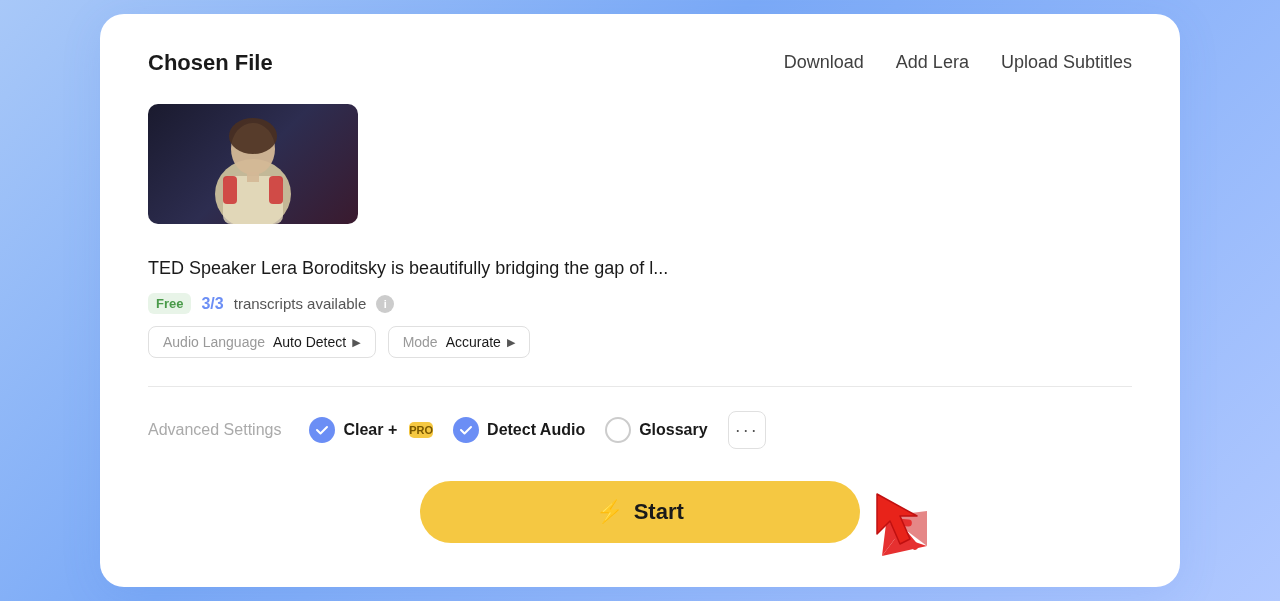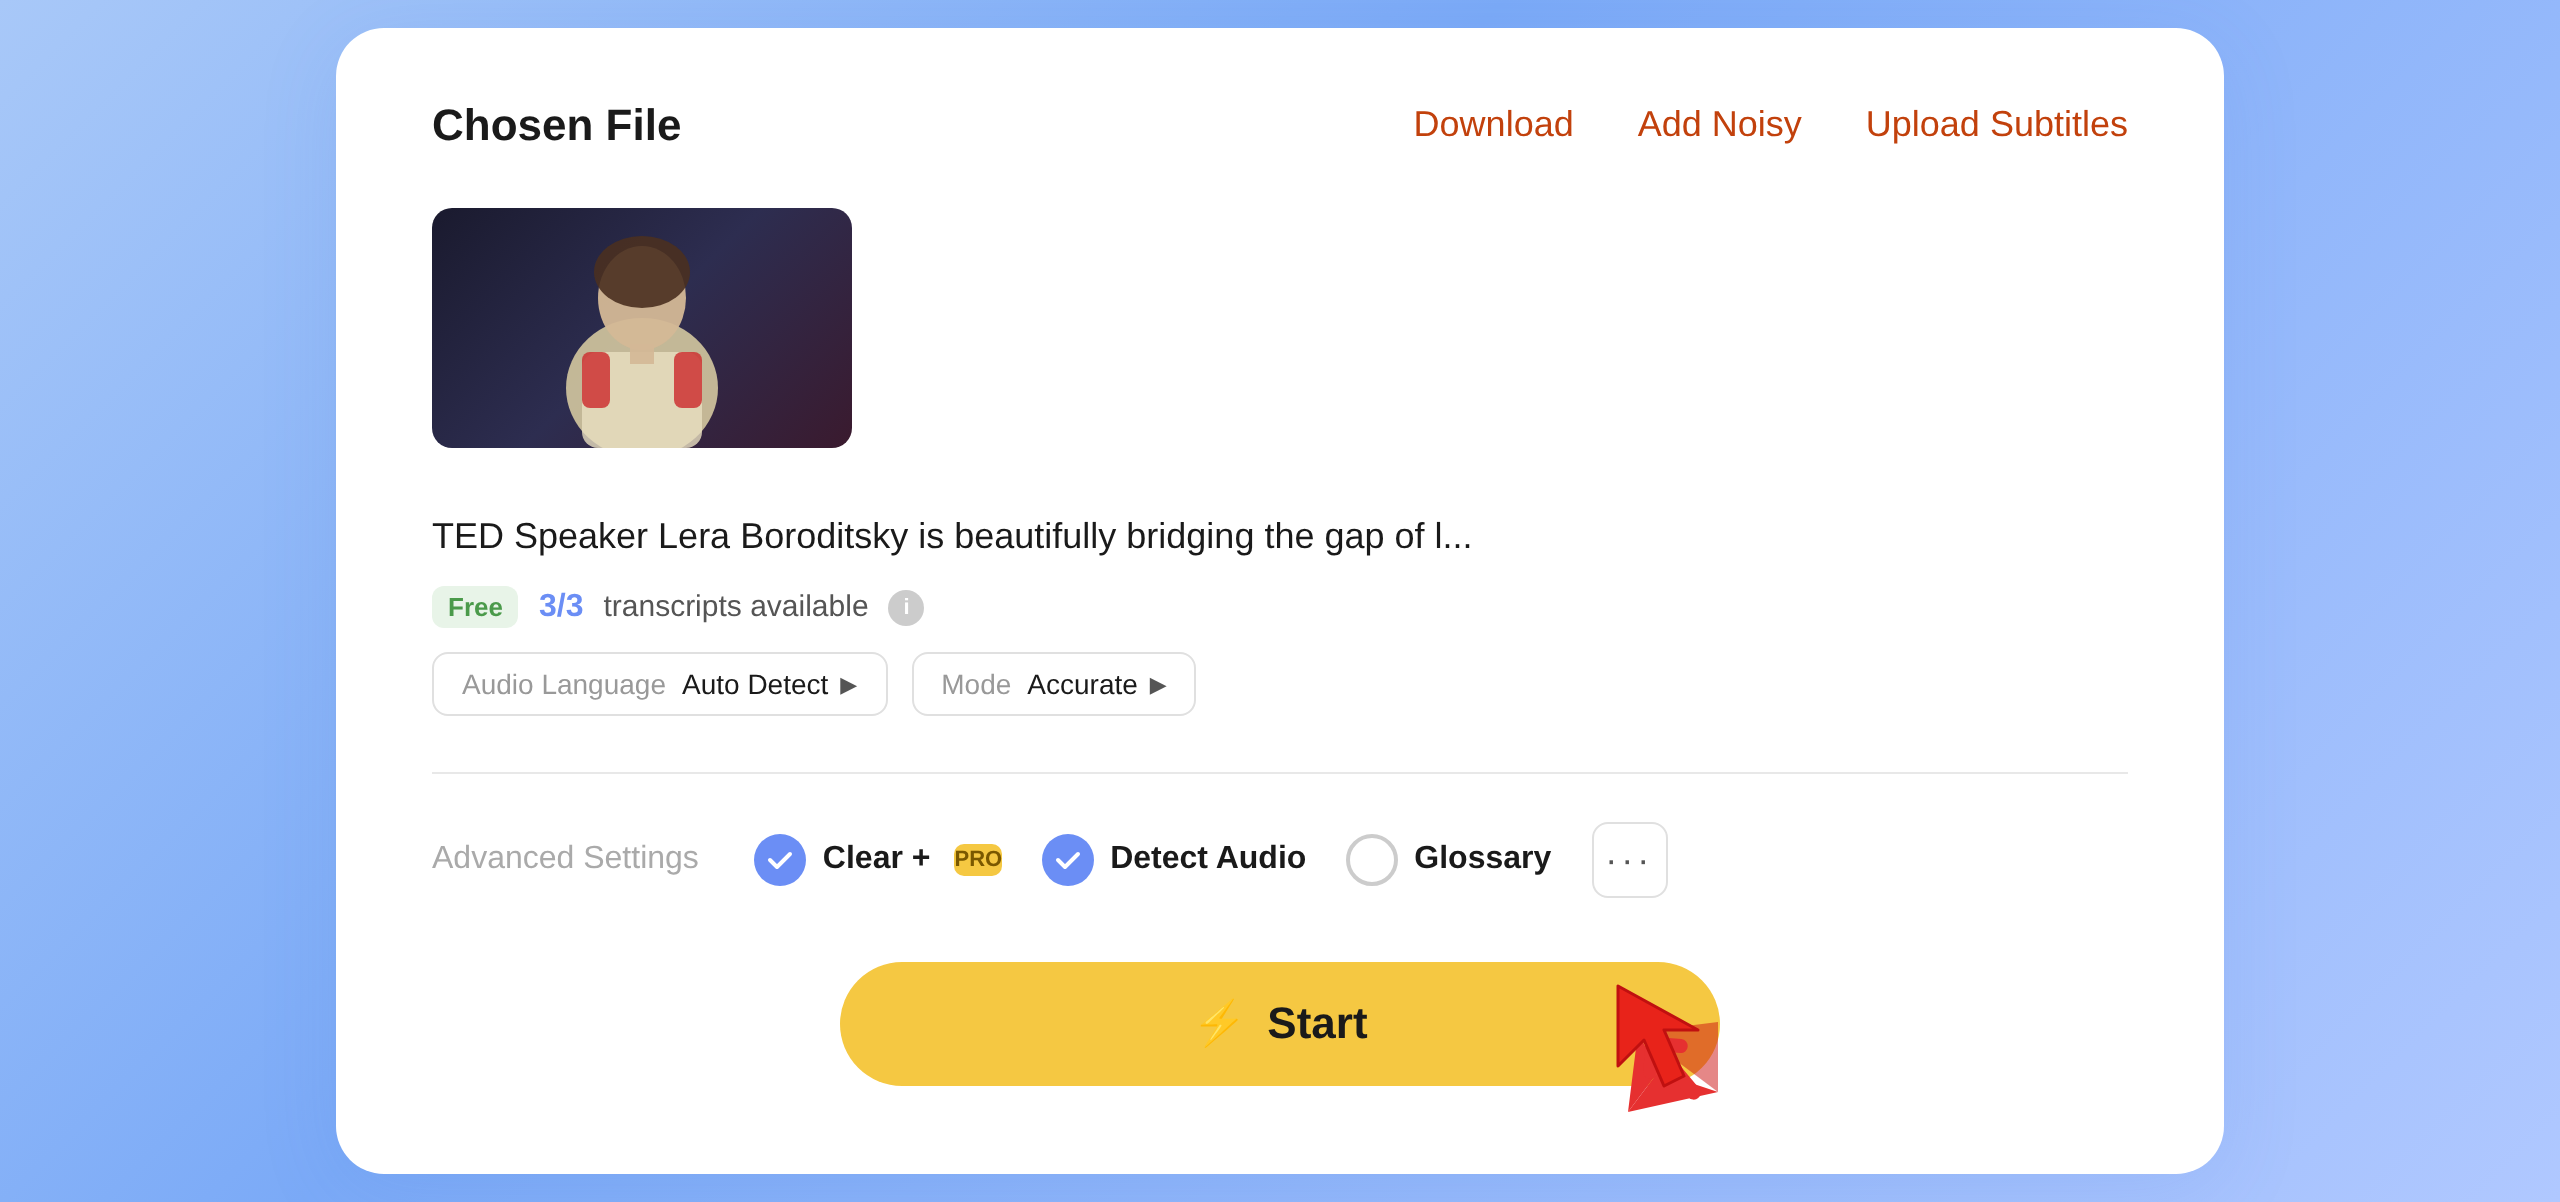--- a/index.html
+++ b/index.html
@@ -18,7 +18,7 @@
     .card {
       background: #ffffff;
       border-radius: 24px;
-      width: 944px;
+      width: 1080px;
       padding: 36px 48px 44px 48px;
       box-shadow: 0 8px 40px rgba(80,120,220,0.13);
       position: relative;

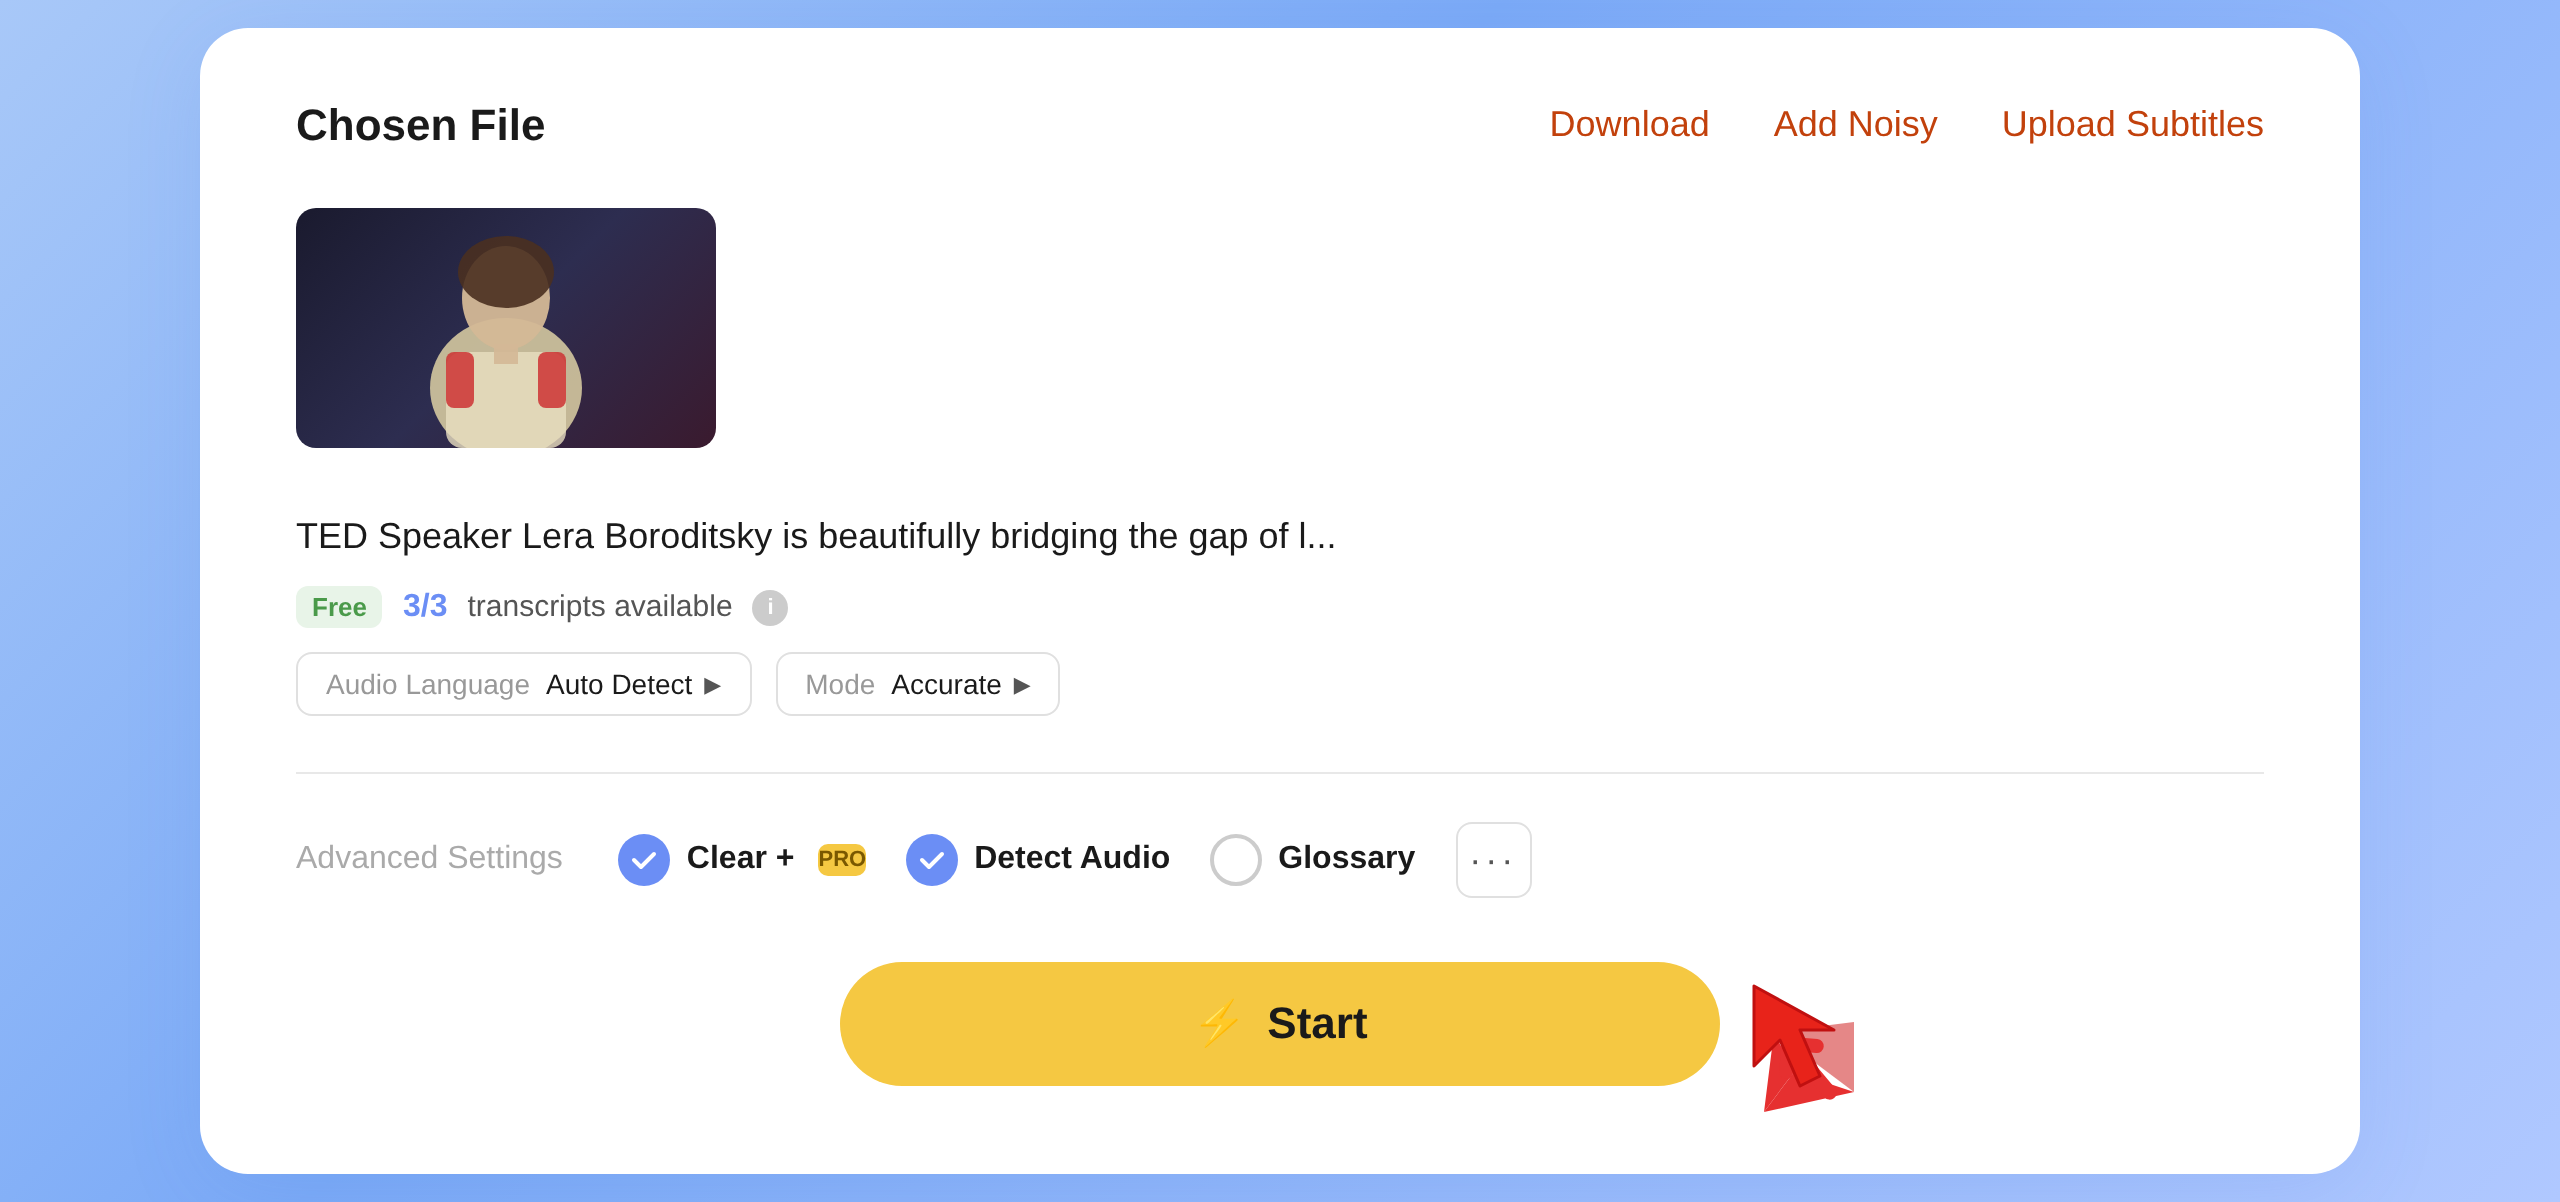--- a/index.html
+++ b/index.html
@@ -47,7 +47,7 @@
     .header-action-btn {
       font-size: 18px;
       font-weight: 500;
-      color: #c2410c;
+      color: #404040;
       background: none;
       border: none;
       cursor: pointer;

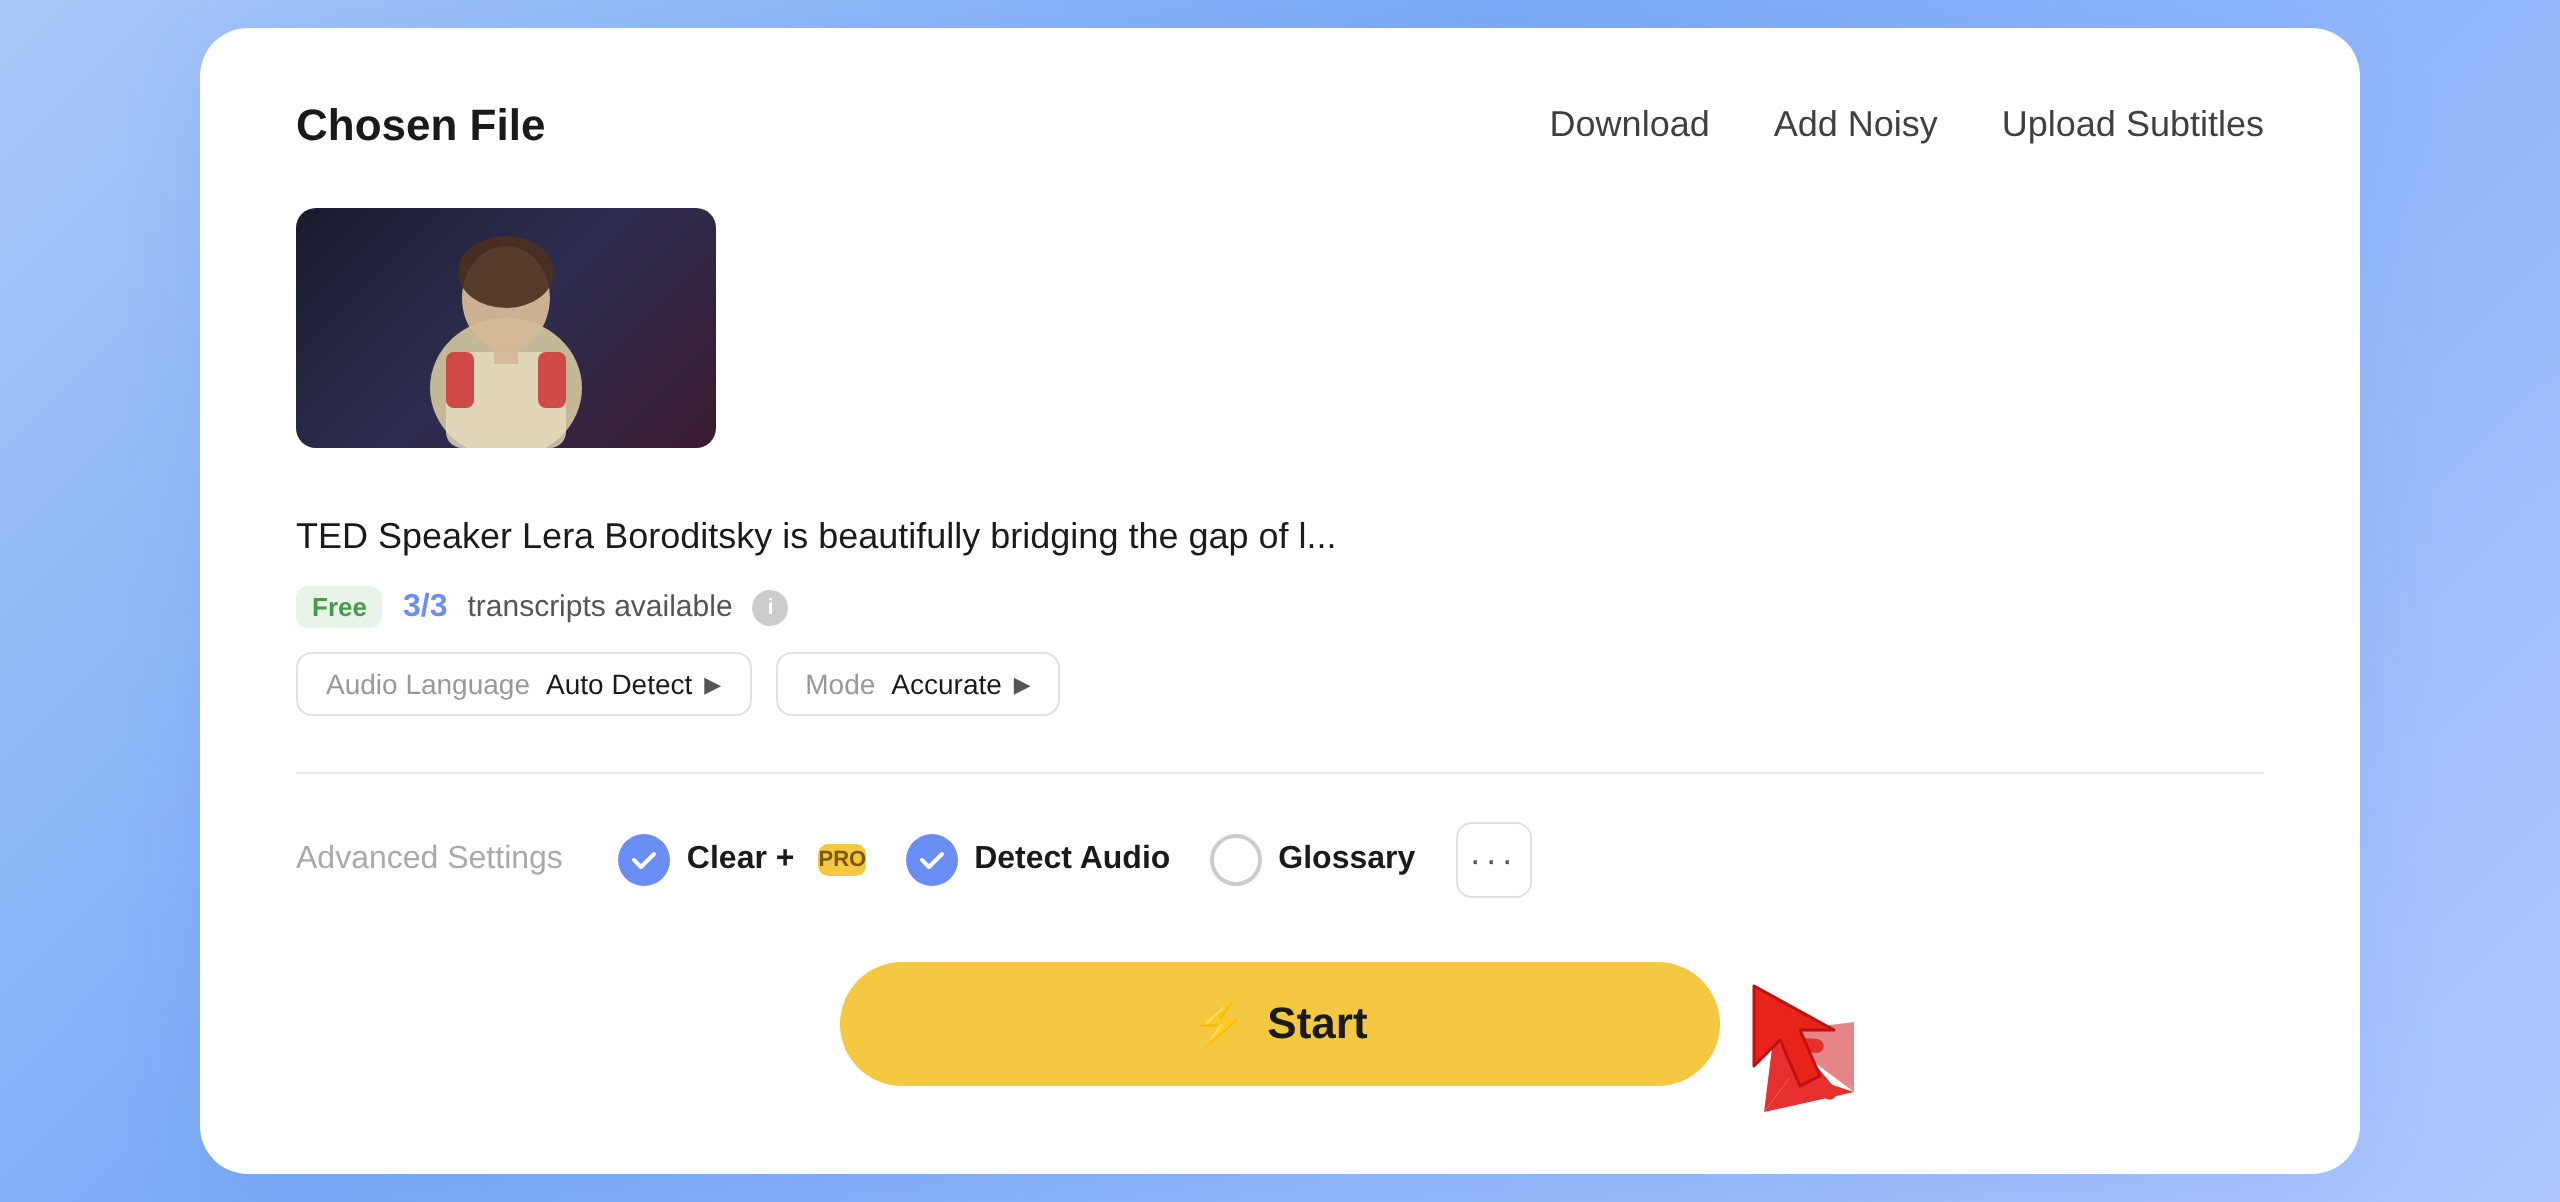--- a/index.html
+++ b/index.html
@@ -307,7 +307,7 @@
     <span class="chosen-file-label">Chosen File</span>
     <div class="header-actions">
       <button class="header-action-btn">Download</button>
-      <button class="header-action-btn">Add Noisy</button>
+      <button class="header-action-btn">Add Lera</button>
       <button class="header-action-btn">Upload Subtitles</button>
     </div>
   </div>

